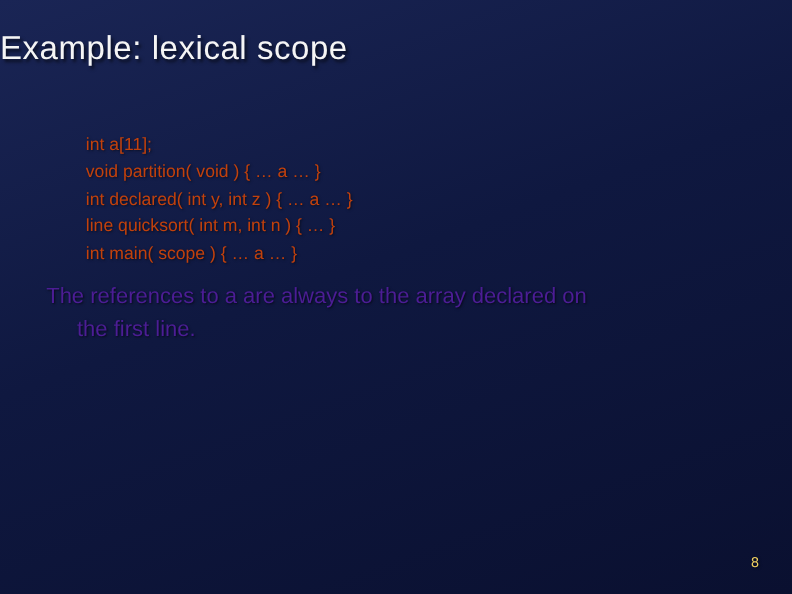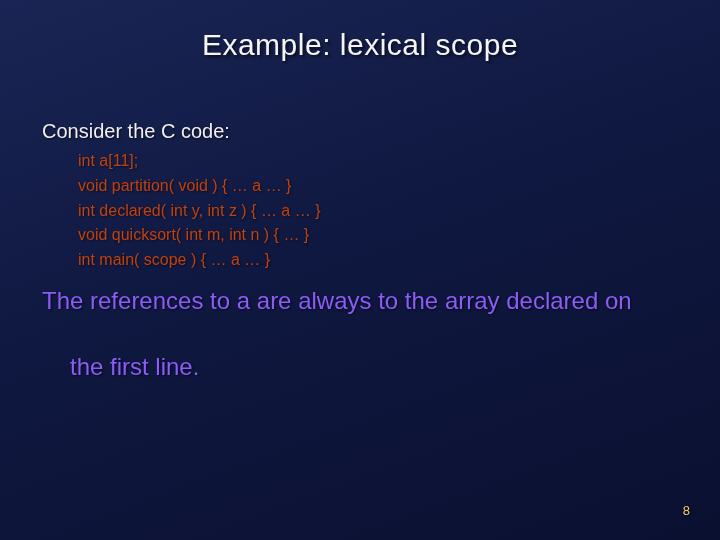--- a/index.html
+++ b/index.html
@@ -12,7 +12,6 @@
     overflow: hidden;
   }
   .title-wrap {
-    text-align: center;
     padding-top: 28px;
   }
   .title {

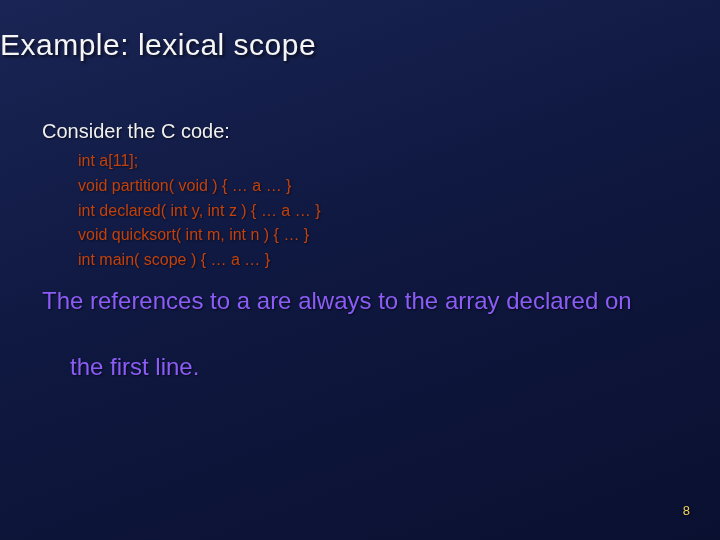--- a/index.html
+++ b/index.html
@@ -72,7 +72,6 @@
 </div>
 
 <div class="content">
-  <div class="intro">Consider the C code:</div>
 
   <div class="code-lines">
     <div class="code-line">int a[11];</div>

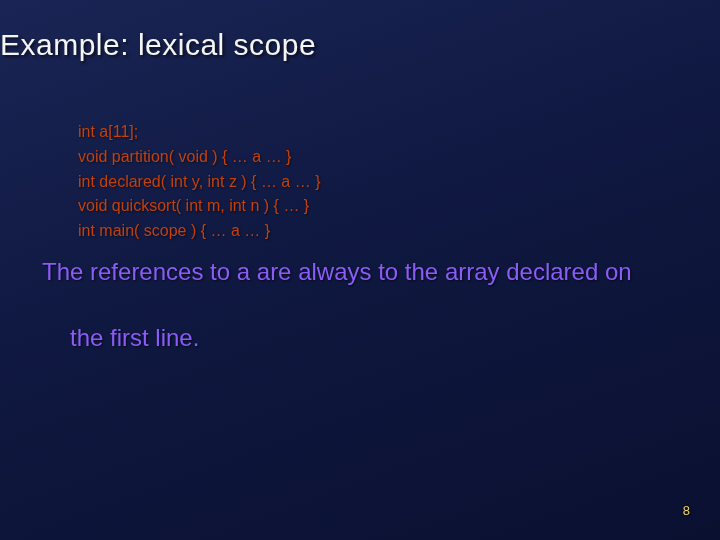--- a/index.html
+++ b/index.html
@@ -77,7 +77,7 @@
     <div class="code-line">int a[11];</div>
     <div class="code-line">void partition( void ) { … a … }</div>
     <div class="code-line">int declared( int y, int z ) { … a … }</div>
-    <div class="code-line">void quicksort( int m, int n ) { … }</div>
+    <div class="code-line">line quicksort( int m, int n ) { … }</div>
     <div class="code-line">int main( scope ) { … a … }</div>
   </div>
 

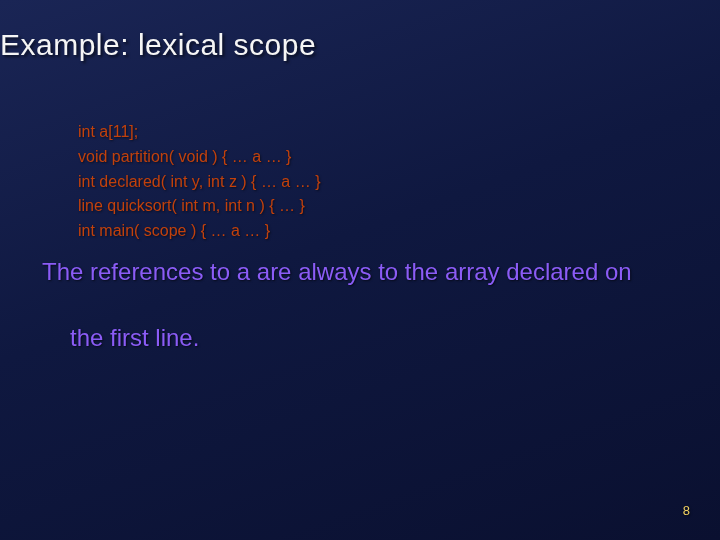--- a/index.html
+++ b/index.html
@@ -43,9 +43,9 @@
     white-space: pre;
   }
   .outro {
-    font-size: 24px;
+    font-size: 20px;
     font-weight: 400;
-    color: #8b5cf6;
+    color: #4c1d95;
     text-shadow: 1px 1px 2px rgba(0,0,0,0.6);
     line-height: 1.5;
     padding-left: 0;

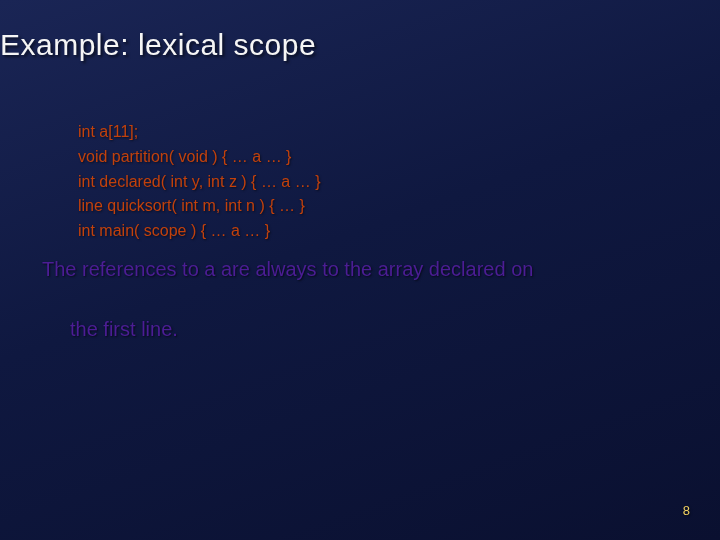--- a/index.html
+++ b/index.html
@@ -53,7 +53,6 @@
   }
   .outro-indent {
     padding-left: 28px;
-    margin-top: 30px;
   }
   .page-num {
     position: absolute;

